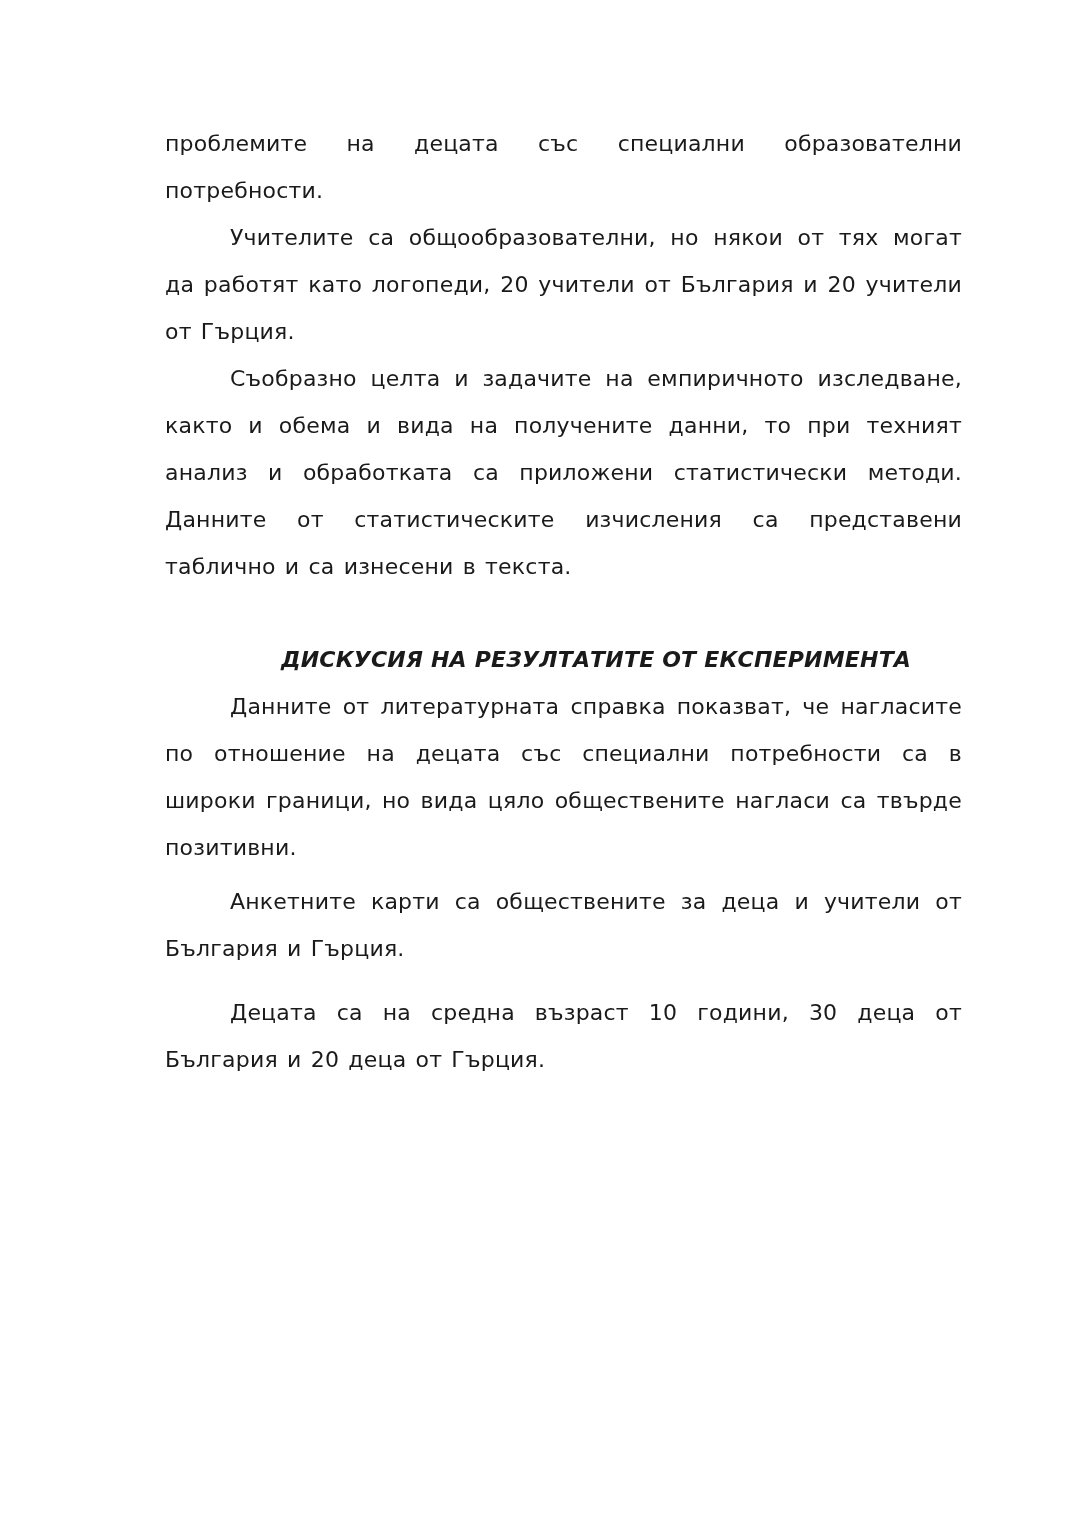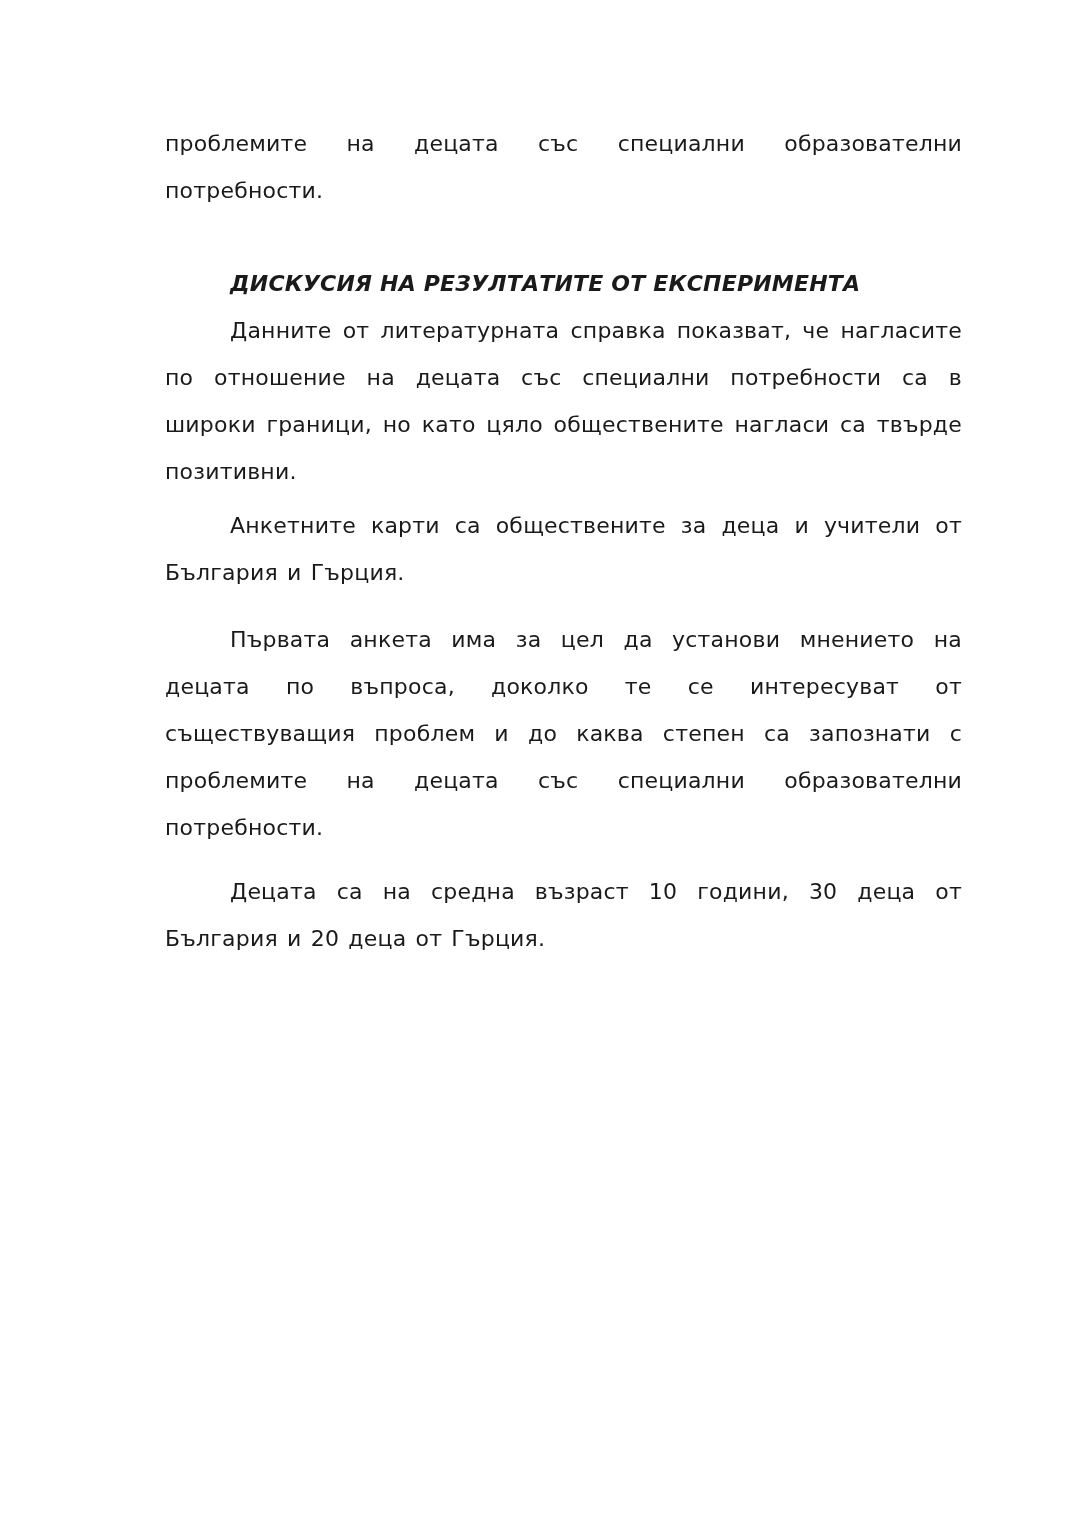--- a/index.html
+++ b/index.html
@@ -48,6 +48,7 @@
 
   <p class="para no-indent">проблемите на децата със специални образователни потребности.</p>
 
+  <p class="para">Учителите са общообразователни, но някои от тях могат да работят като логопеди, 20 учители от България и 20 учители от Гърция.</p>
 
 
   <h2 class="heading">ДИСКУСИЯ НА РЕЗУЛТАТИТЕ ОТ ЕКСПЕРИМЕНТА</h2>

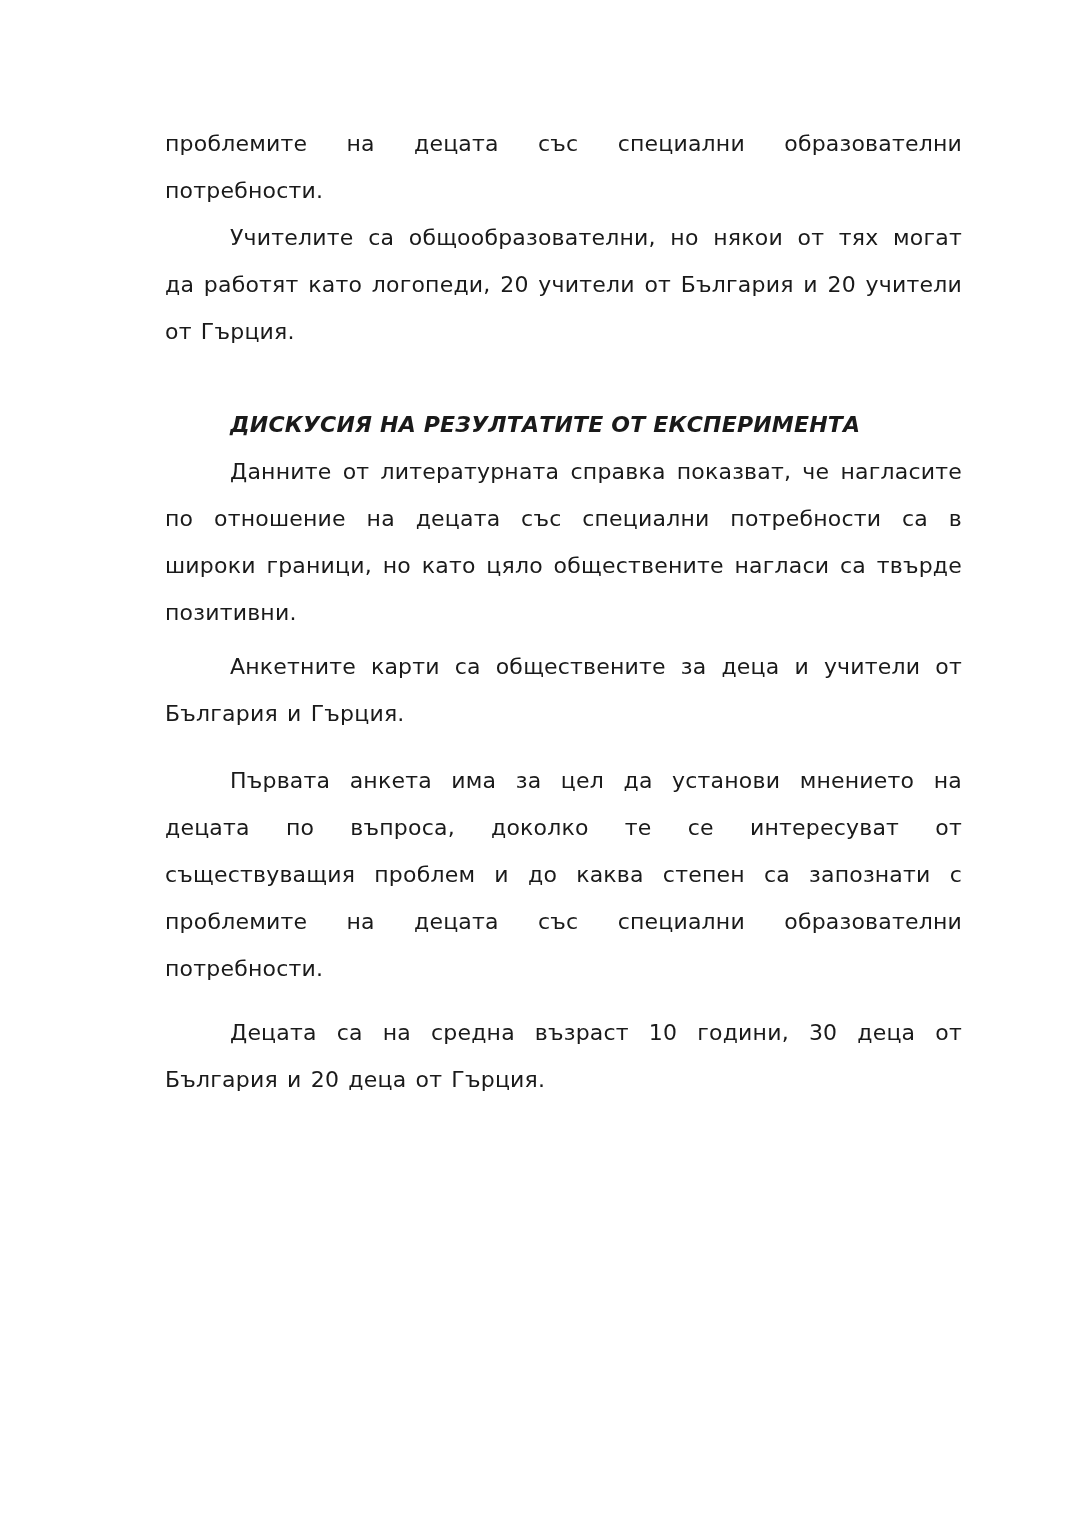--- a/index.html
+++ b/index.html
@@ -50,6 +50,7 @@
 
   <p class="para">Учителите са общообразователни, но някои от тях могат да работят като логопеди, 20 учители от България и 20 учители от Гърция.</p>
 
+  <p class="para">Съобразно целта и задачите на емпиричното изследване, както и обема и вида на получените данни, то при техният анализ и обработката са приложени статистически методи. Данните от статистическите изчисления са представени таблично и са изнесени в текста.</p>
 
   <h2 class="heading">ДИСКУСИЯ НА РЕЗУЛТАТИТЕ ОТ ЕКСПЕРИМЕНТА</h2>
 

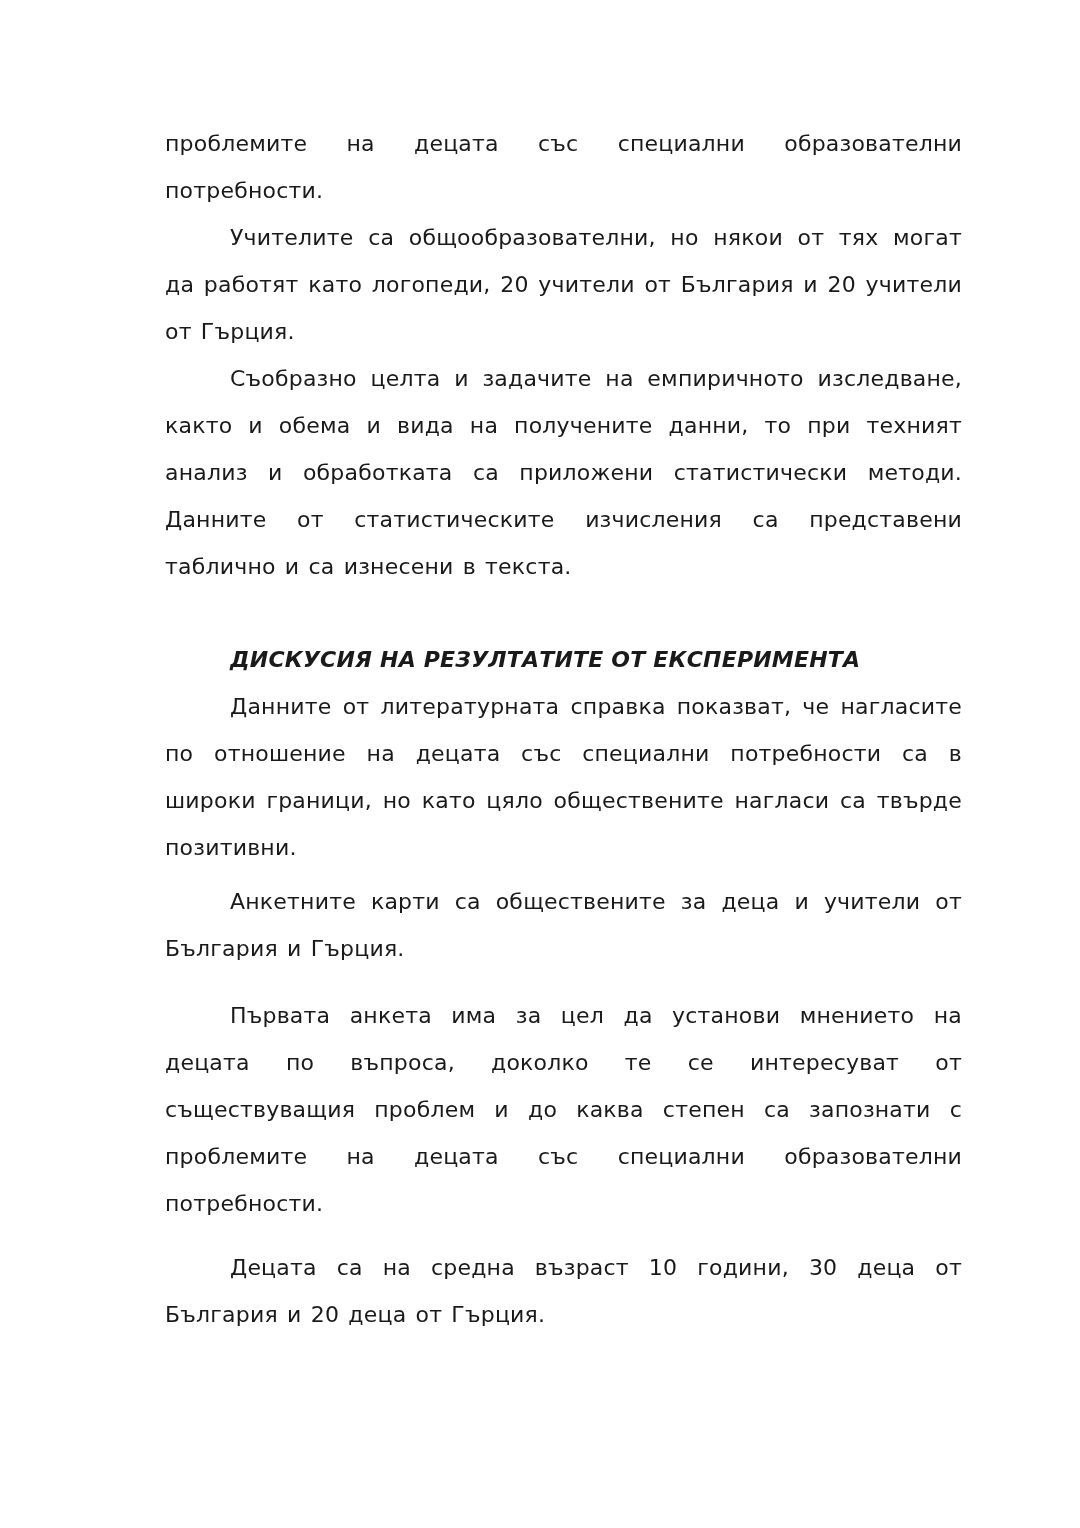--- a/index.html
+++ b/index.html
@@ -36,6 +36,7 @@
     text-indent: 65px;
     letter-spacing: 0.2px;
     white-space: nowrap;
+    text-align: center;
   }
   .sp-s  { margin-top: 7px; }
   .sp-m  { margin-top: 20px; }

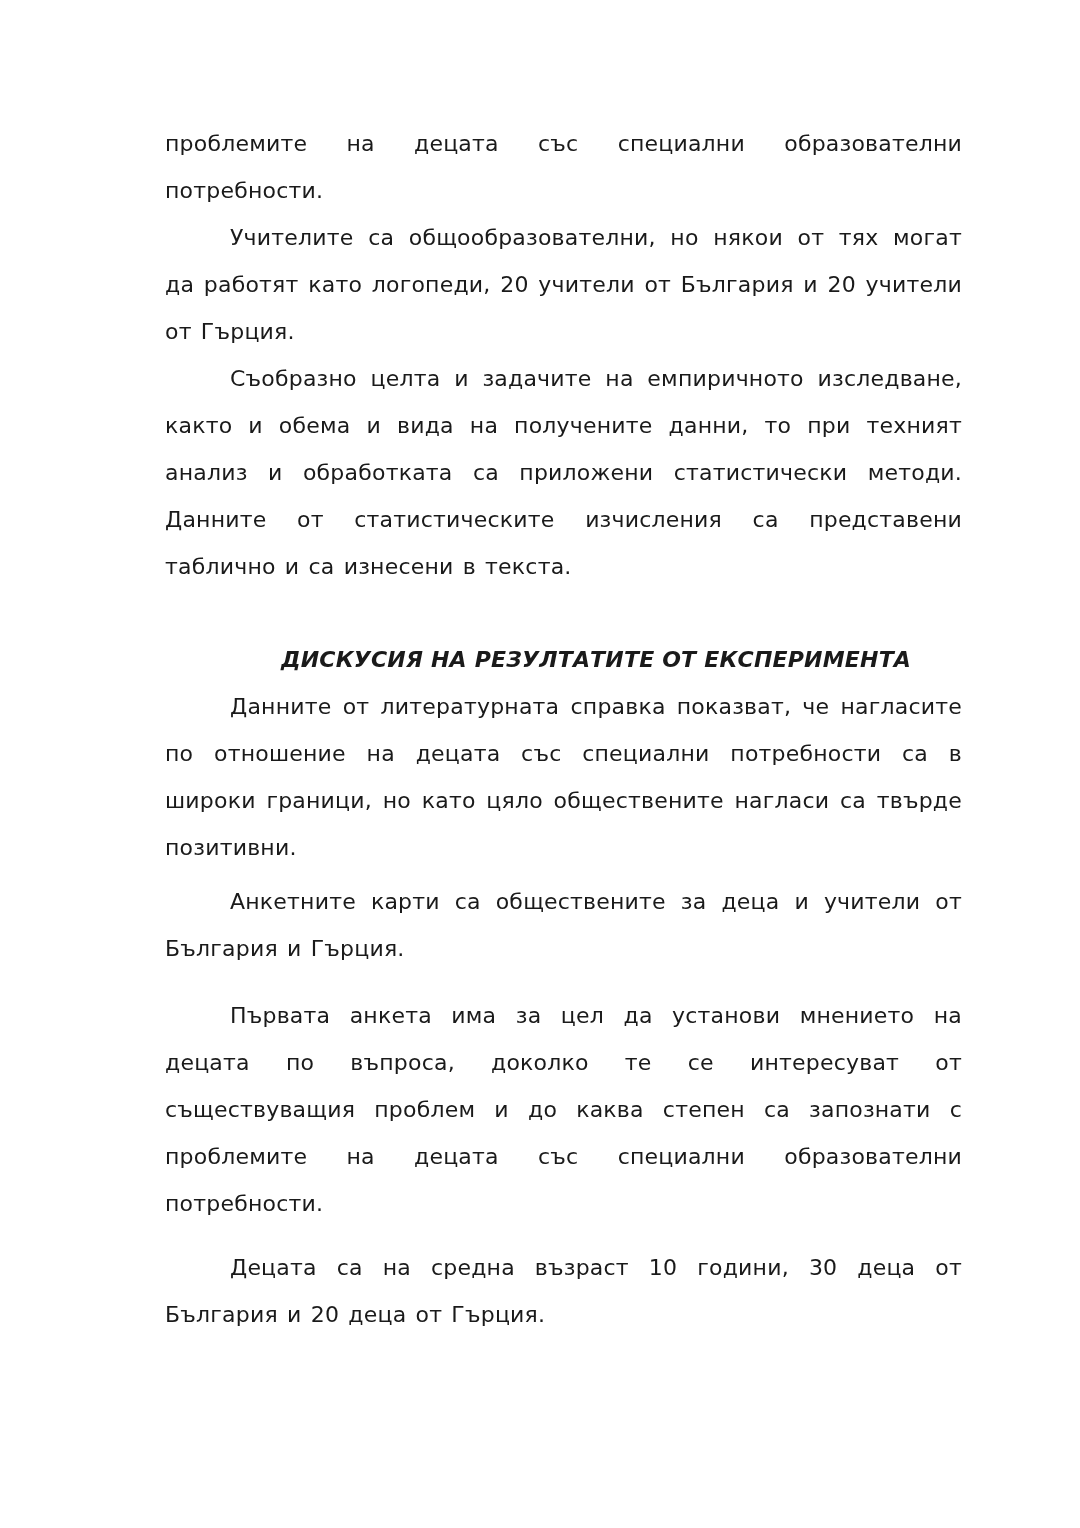--- a/index.html
+++ b/index.html
@@ -55,7 +55,7 @@
 
   <h2 class="heading">ДИСКУСИЯ НА РЕЗУЛТАТИТЕ ОТ ЕКСПЕРИМЕНТА</h2>
 
-  <p class="para">Данните от литературната справка показват, че нагласите по отношение на децата със специални потребности са в широки граници, но като цяло обществените нагласи са твърде позитивни.</p>
+  <p class="para">Данните от литературната справка показват, че нагласите по отношение на децата със специални потребности са в широки граници, но вида цяло обществените нагласи са твърде позитивни.</p>
 
   <p class="para sp-s">Анкетните карти са обществените за деца и учители от България и Гърция.</p>
 

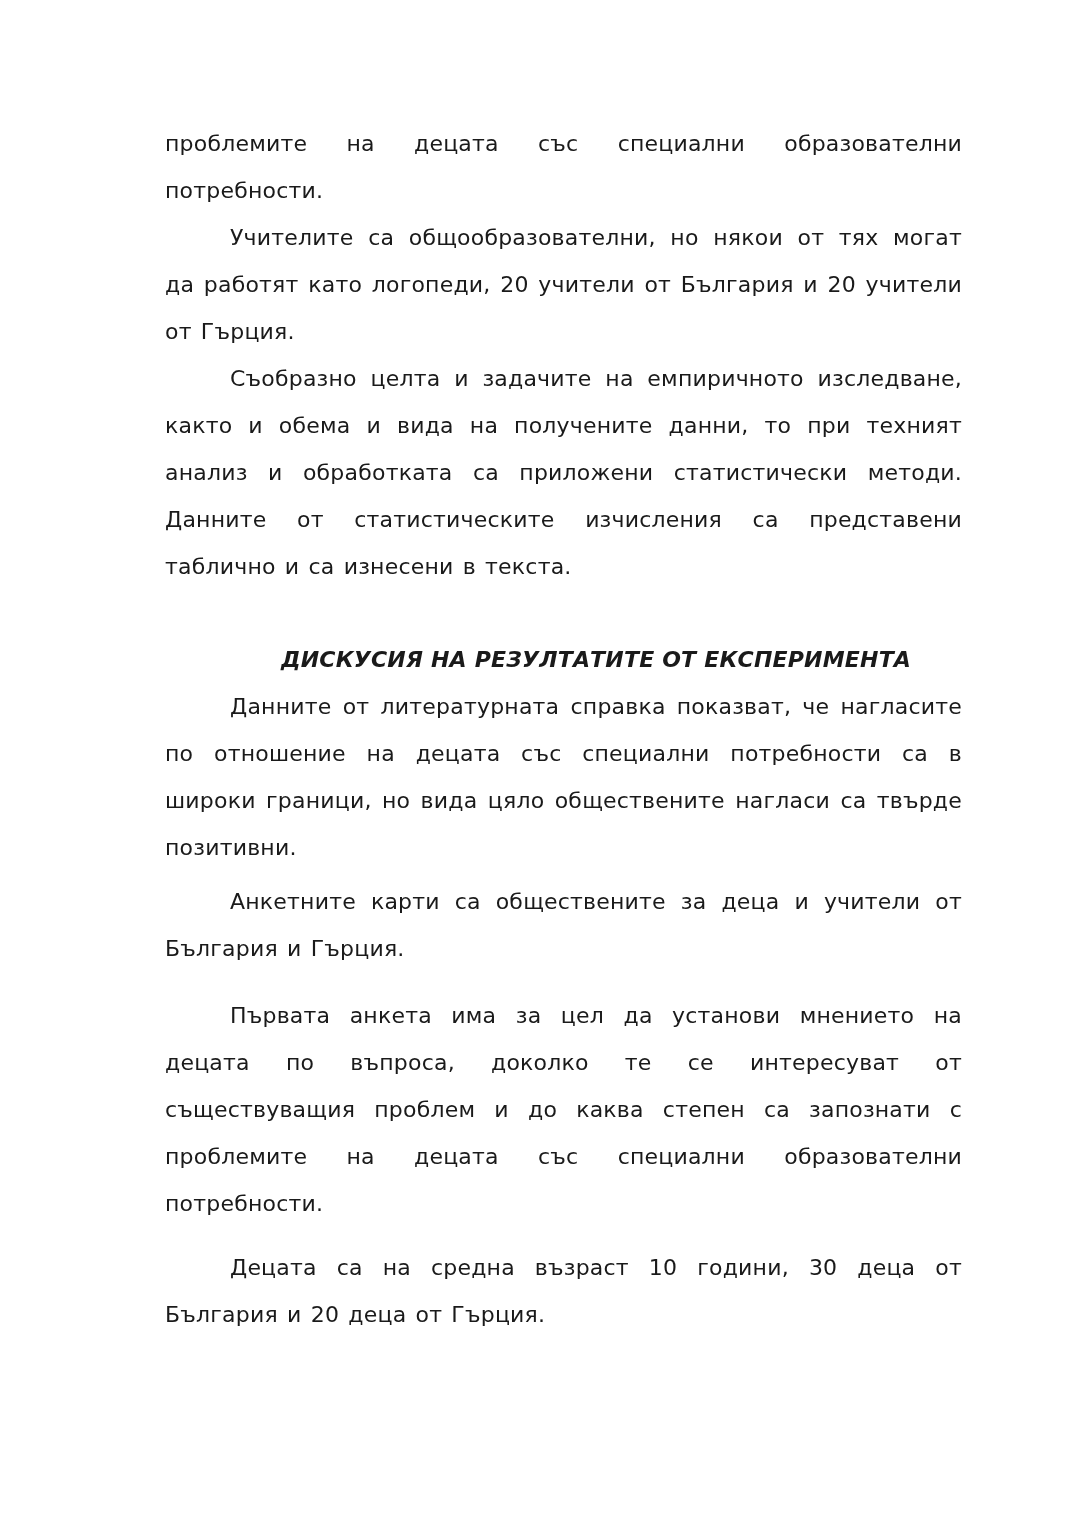--- a/index.html
+++ b/index.html
@@ -59,7 +59,6 @@
 
   <p class="para sp-s">Анкетните карти са обществените за деца и учители от България и Гърция.</p>
 
-  <p class="para sp-m">Първата анкета има за цел да установи мнението на децата по въпроса, доколко те се интересуват от съществуващия проблем и до каква степен са запознати с проблемите на децата със специални образователни потребности.</p>
 
   <p class="para sp-m2">Децата са на средна възраст 10 години, 30 деца от България и 20 деца от Гърция.</p>
 

